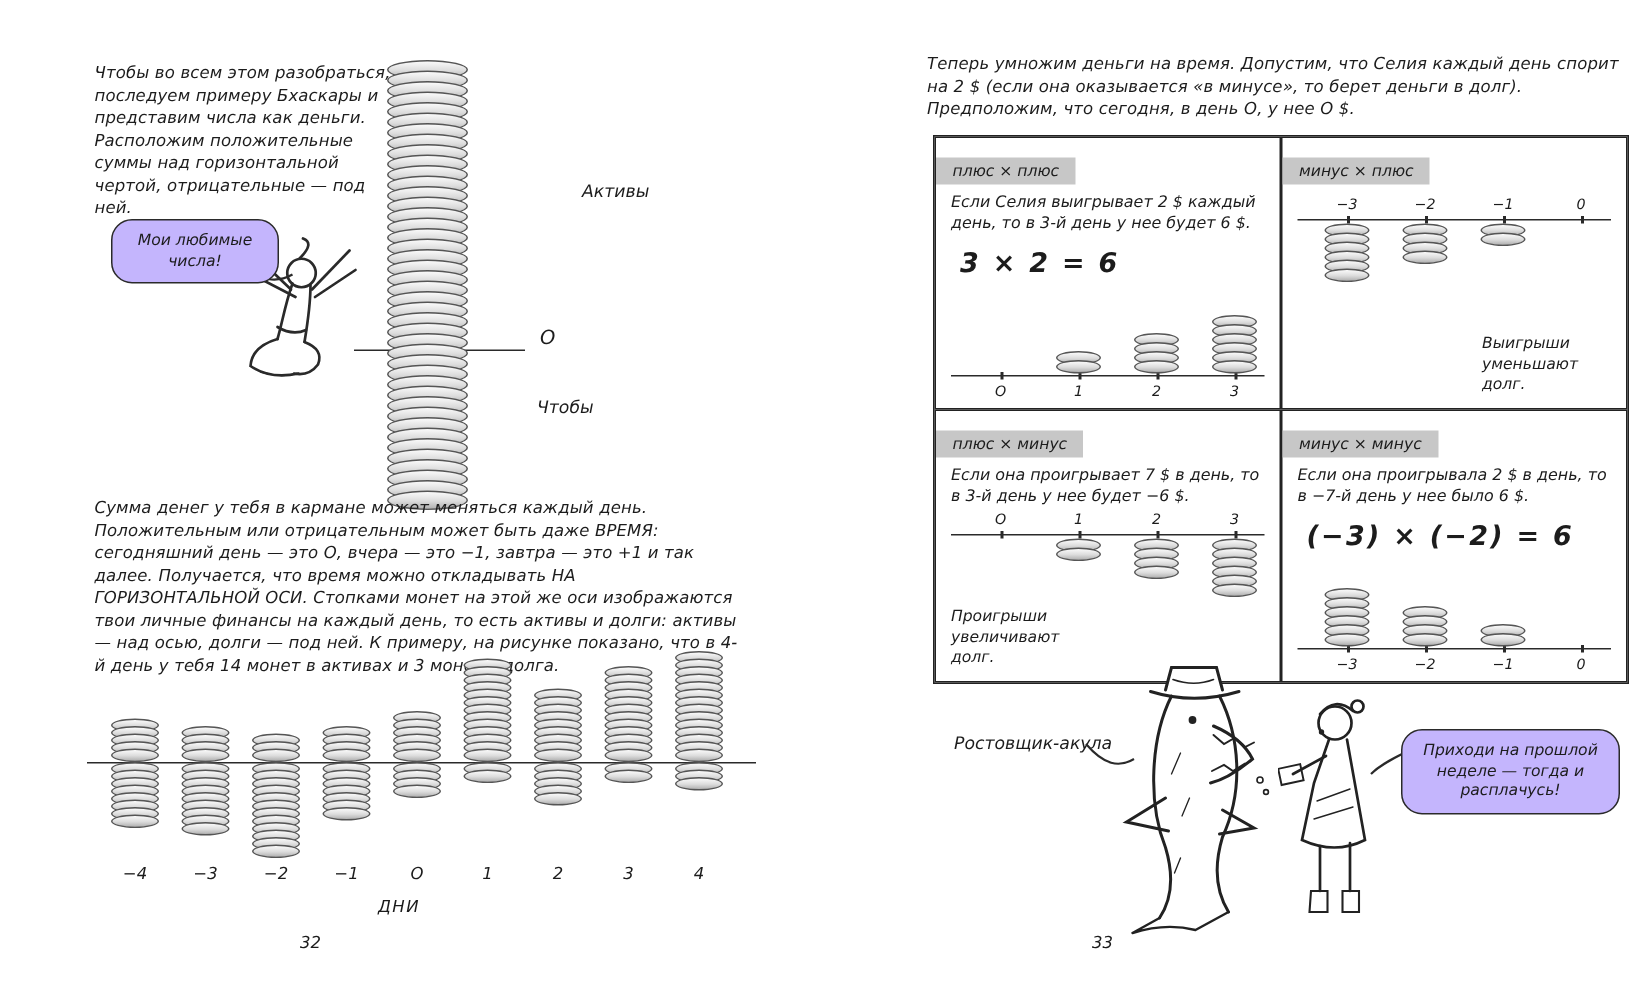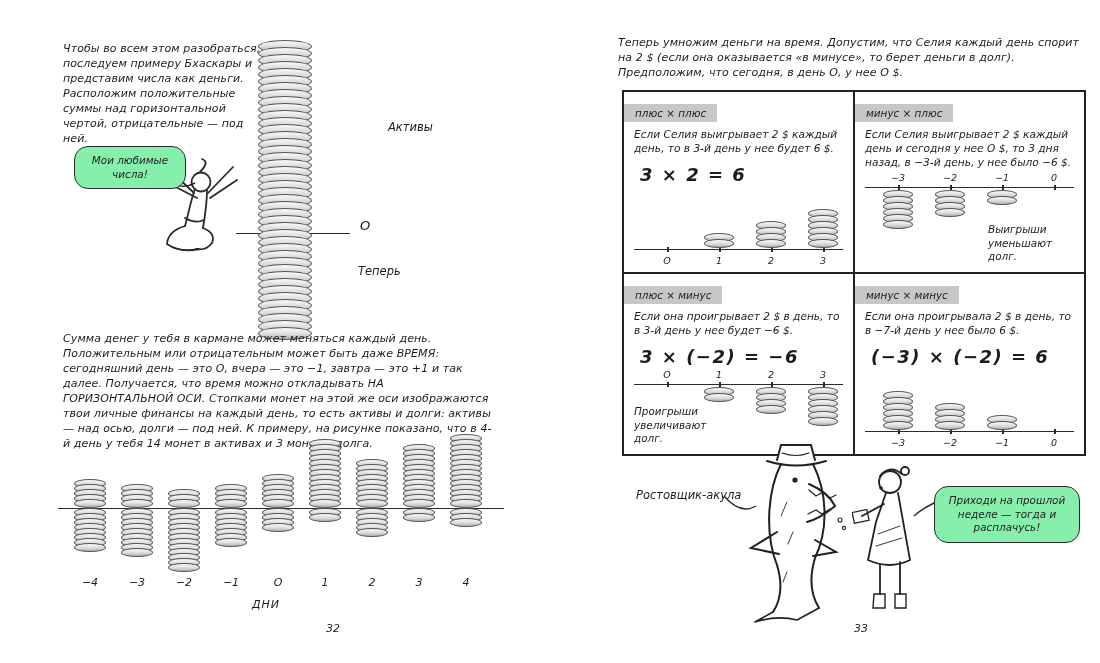--- a/index.html
+++ b/index.html
@@ -353,7 +353,6 @@
 
       <div class="quad-cell">
         <div class="cell-badge">минус × плюс</div>
-        <div class="cell-text">Если Селия выигрывает 2 $ каждый день и сегодня у нее О $, то 3 дня назад, в −3-й день, у нее было −6 $.</div>
         <div class="mini-chart axis-top">
             <div class="axis-line" style="top: 15px;"></div>
             <div class="tick-mark" style="left: 33px; top: 13px;"></div>

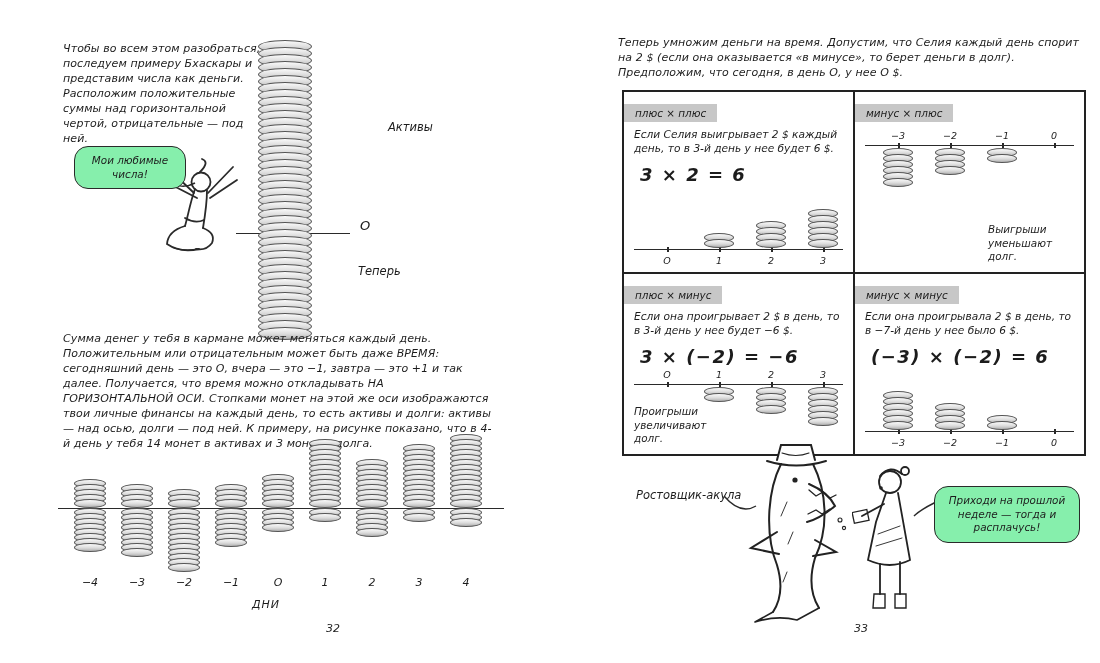--- a/index.html
+++ b/index.html
@@ -11,7 +11,7 @@
 
   
   .bubble{position:absolute;border:1.6px solid #2a2a2a;border-radius:14px;padding:7px 9px;
-          font-size:10.4px;line-height:1.3;text-align:center;background:#86efac;z-index:5;}
+          font-size:10.4px;line-height:1.3;text-align:center;background:#c4b5fd;z-index:5;}
 
   
   .coin-stack{display:flex;flex-direction:column;align-items:center;}

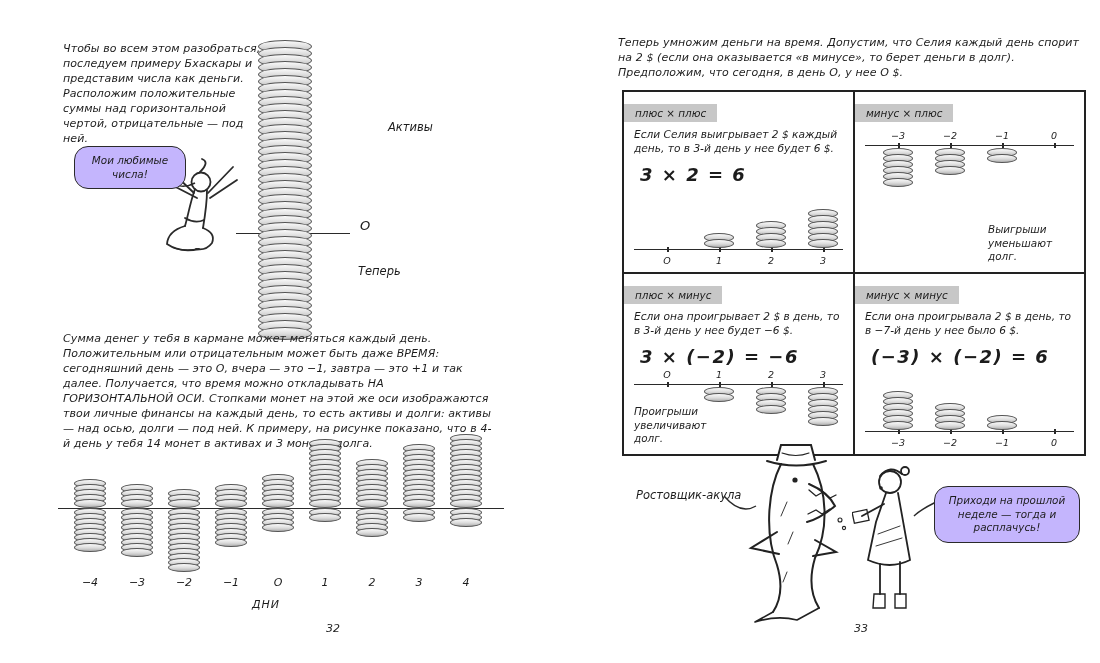--- a/index.html
+++ b/index.html
@@ -130,7 +130,7 @@
 
     <div class="abs side-label" style="left:376px;top:120px;margin-left:12px;">Активы</div>
     <div class="abs side-label" style="left:360px;top:218px;font-size:13px;">О</div>
-    <div class="abs side-label" style="left:358px;top:264px;">Теперь</div>
+    <div class="abs side-label" style="left:358px;top:264px;">Чтобы</div>
 
     <div class="abs para" style="left:63px;top:332px;width:432px;">Сумма денег у тебя в кармане может меняться каждый день. Положительным или отрицательным может быть даже ВРЕМЯ: сегодняшний день — это О, вчера — это −1, завтра — это +1 и так далее. Получается, что время можно откладывать НА ГОРИЗОНТАЛЬНОЙ ОСИ. Стопками монет на этой же оси изображаются твои личные финансы на каждый день, то есть активы и долги: активы — над осью, долги — под ней. К примеру, на рисунке показано, что в 4-й день у тебя 14 монет в активах и 3 монеты долга.</div>
 

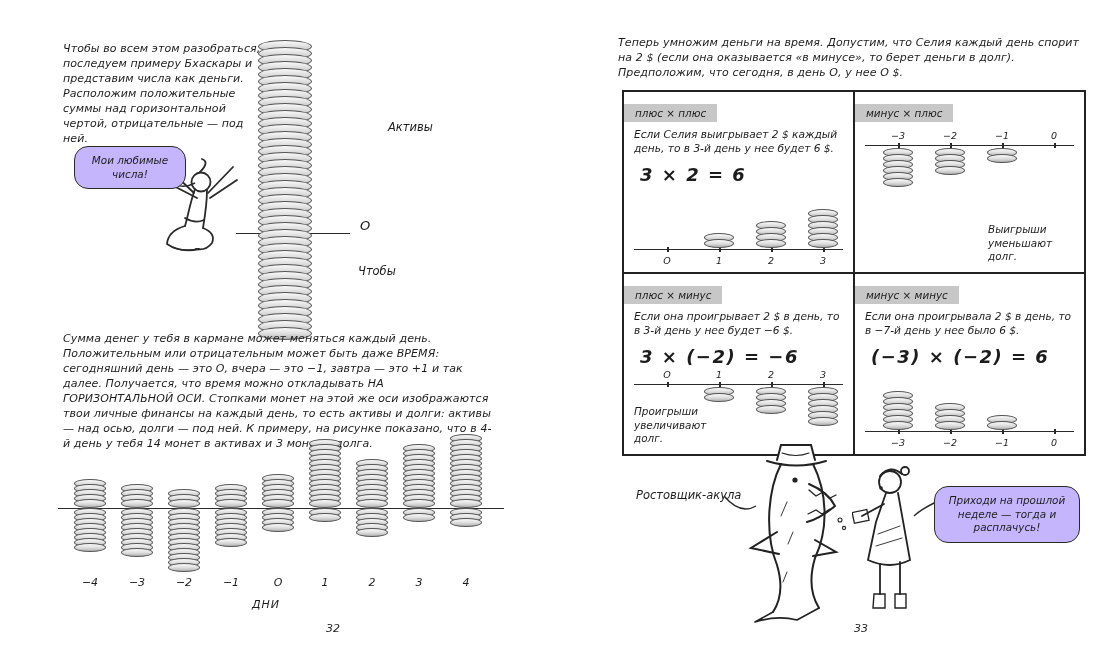--- a/index.html
+++ b/index.html
@@ -387,7 +387,7 @@
 
       <div class="quad-cell">
         <div class="cell-badge">плюс × минус</div>
-        <div class="cell-text">Если она проигрывает 2 $ в день, то в 3-й день у нее будет −6 $.</div>
+        <div class="cell-text">Если она проигрывает 7 $ в день, то в 3-й день у нее будет −6 $.</div>
         <div class="cell-eq">3 × (−2) = −6</div>
         <div class="mini-chart axis-top">
             <div class="axis-line" style="top: 15px;"></div>

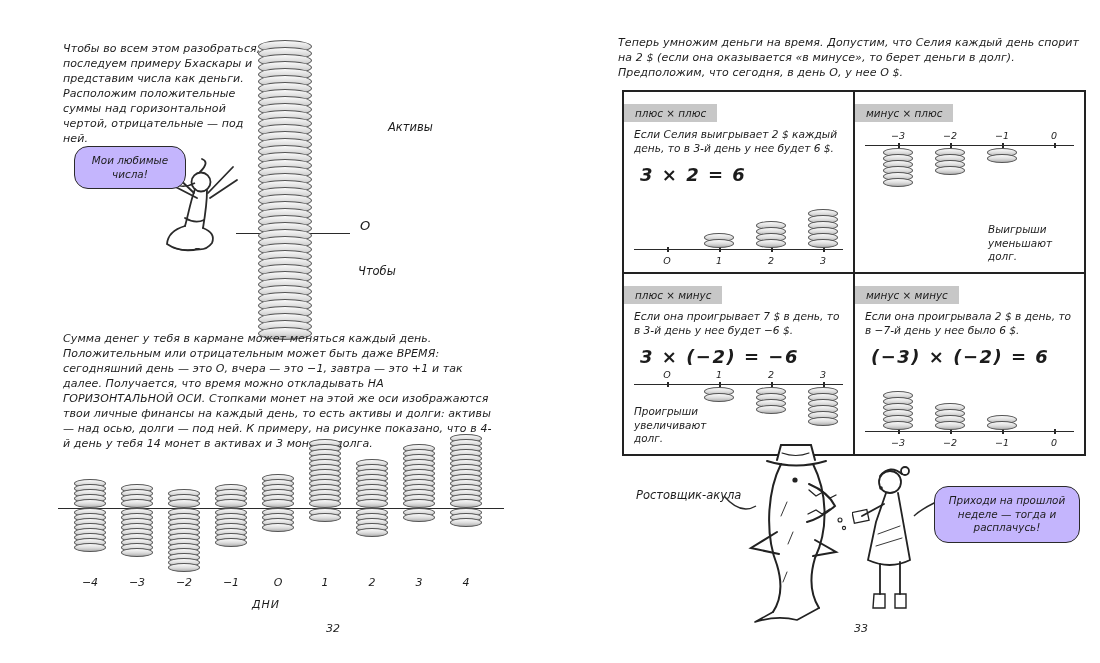--- a/index.html
+++ b/index.html
@@ -388,7 +388,6 @@
       <div class="quad-cell">
         <div class="cell-badge">плюс × минус</div>
         <div class="cell-text">Если она проигрывает 7 $ в день, то в 3-й день у нее будет −6 $.</div>
-        <div class="cell-eq">3 × (−2) = −6</div>
         <div class="mini-chart axis-top">
             <div class="axis-line" style="top: 15px;"></div>
             <div class="tick-mark" style="left: 33px; top: 13px;"></div>

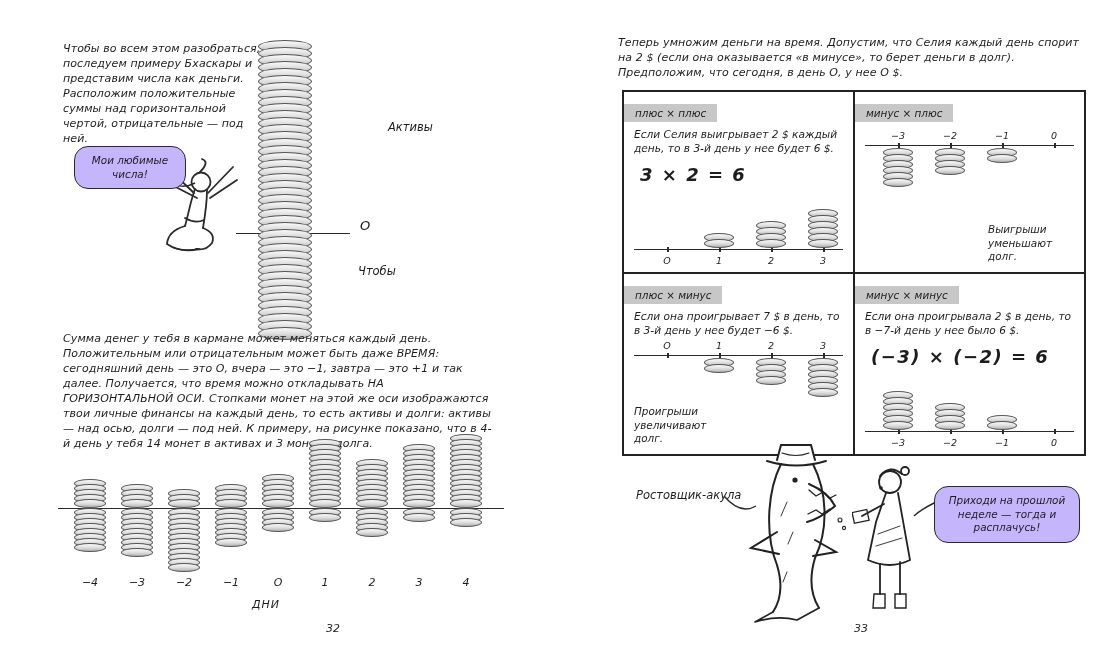--- a/index.html
+++ b/index.html
@@ -7,7 +7,7 @@
           font-family:"DejaVu Sans",sans-serif;font-style:italic;color:#1c1c1c;}
   .abs{position:absolute;}
   .para{font-size:11px;line-height:1.36;letter-spacing:.1px;}
-  .pagenum{font-size:11px;text-align:right;}
+  .pagenum{font-size:11px;text-align:left;}
 
   
   .bubble{position:absolute;border:1.6px solid #2a2a2a;border-radius:14px;padding:7px 9px;

